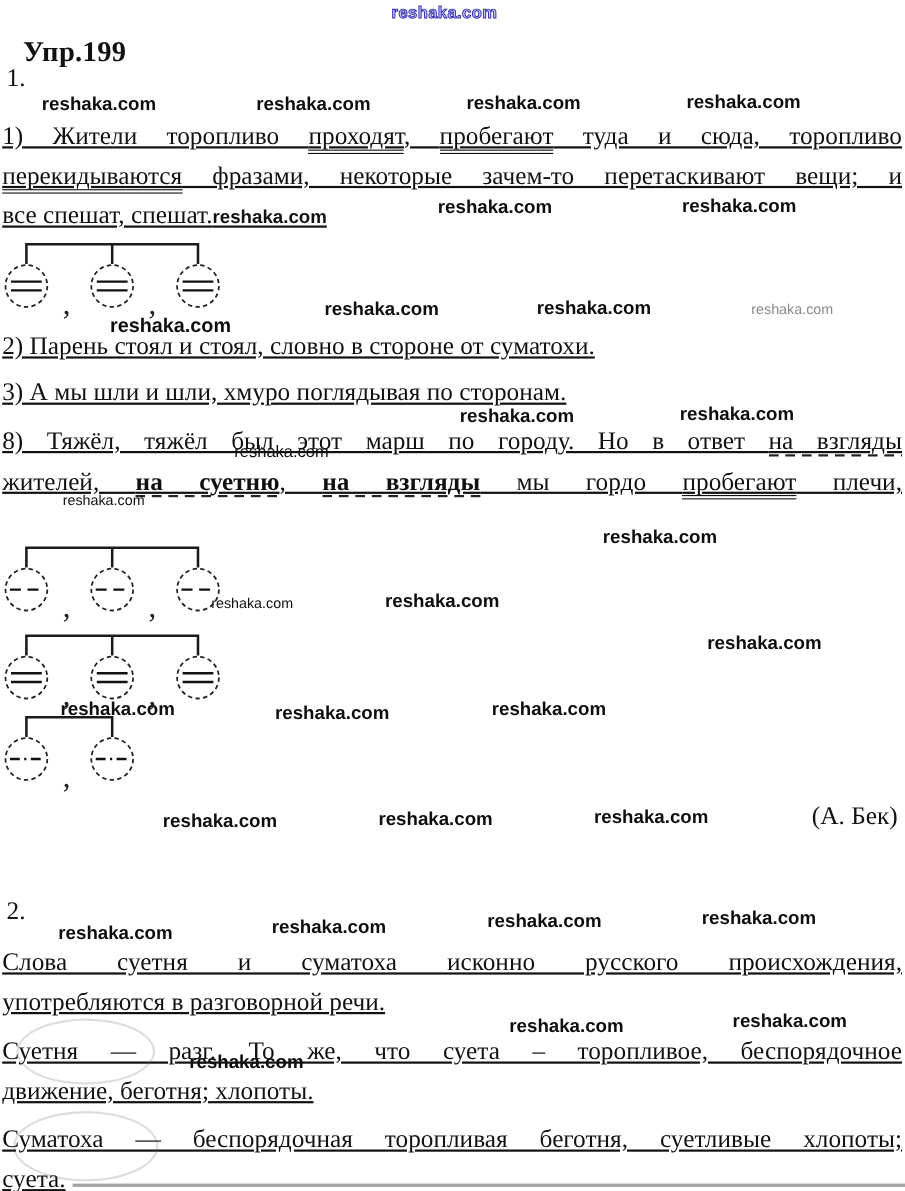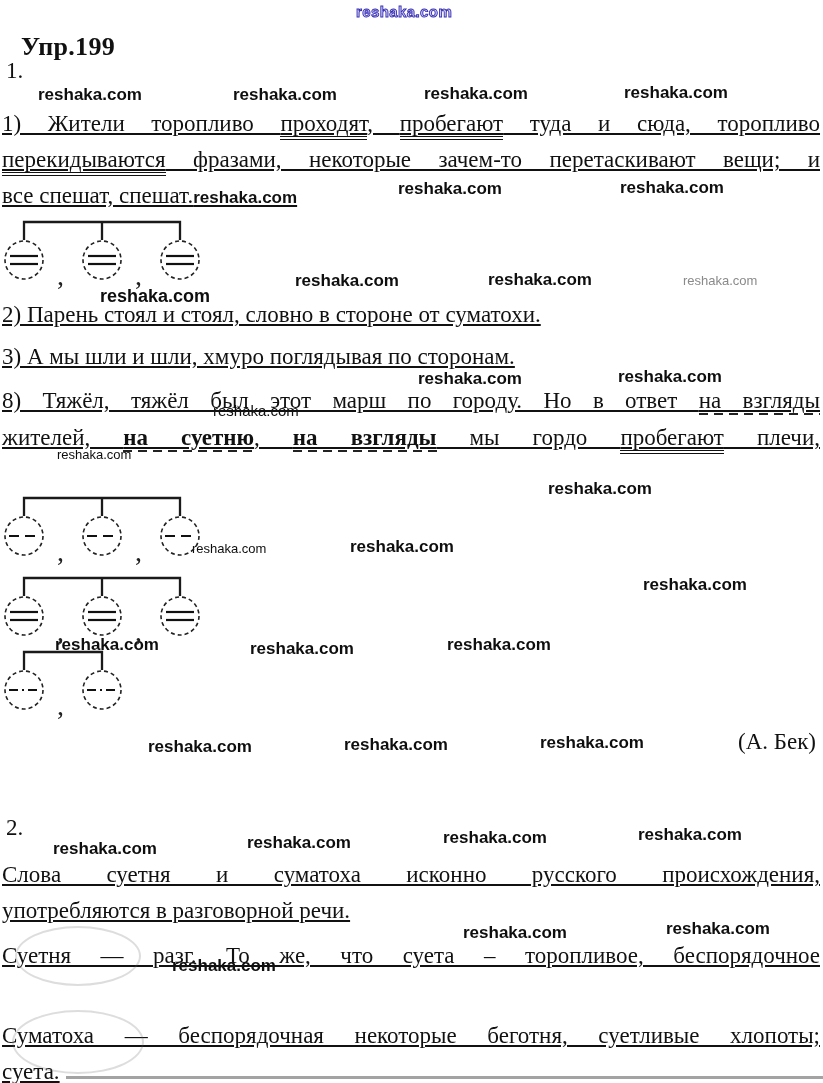--- a/index.html
+++ b/index.html
@@ -154,6 +154,7 @@
 
   <div class="tb lh36" style="top:938px">
     <div class="line fill">Суетня — разг. То же, что суета – торопливое, беспорядочное</div>
+    <div class="line">движение, беготня; хлопоты.</div>
   </div>
 
   <div class="tb lh36" style="top:1018px">

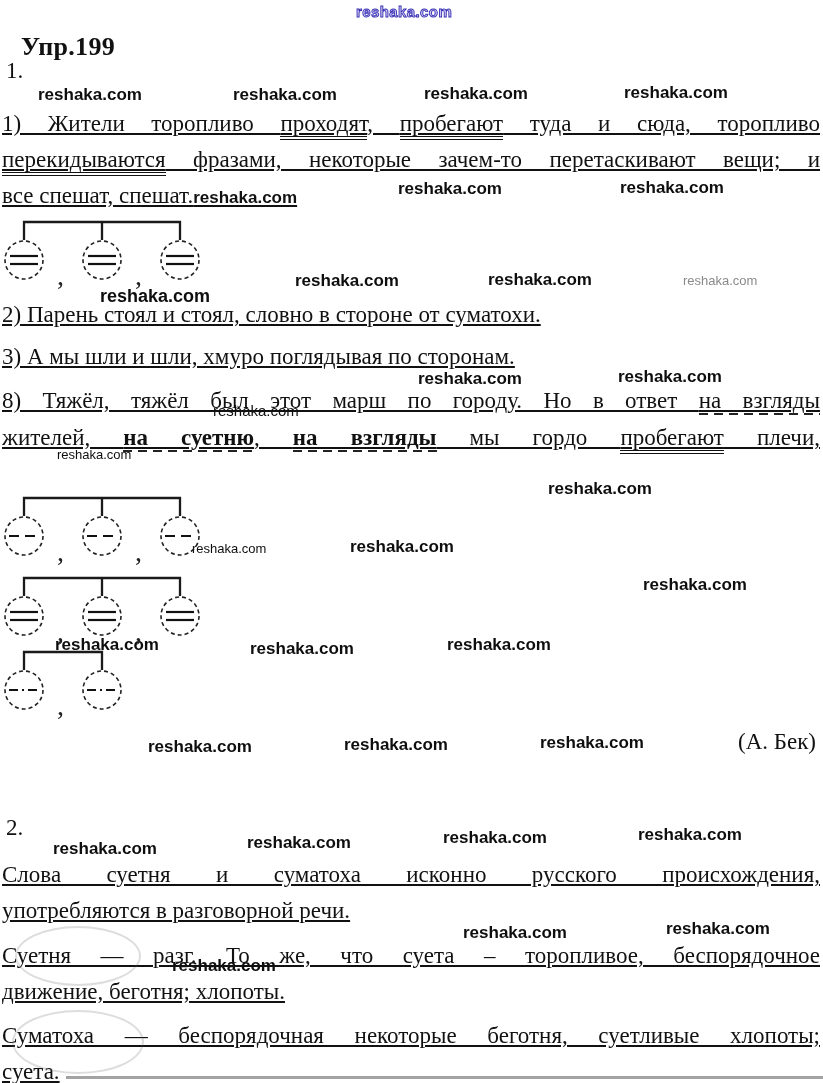--- a/index.html
+++ b/index.html
@@ -158,7 +158,7 @@
   </div>
 
   <div class="tb lh36" style="top:1018px">
-    <div class="line fill">Суматоха — беспорядочная некоторые беготня, суетливые хлопоты;</div>
+    <div class="line fill">Суматоха — беспорядочная торопливая беготня, суетливые хлопоты;</div>
     <div class="line">суета.</div>
   </div>
 

